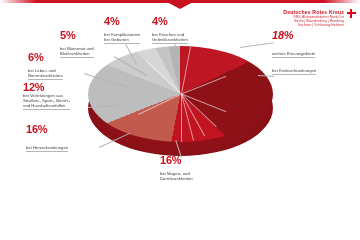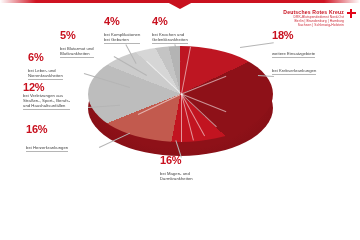--- a/index.html
+++ b/index.html
@@ -146,7 +146,7 @@
 </div>
 <div class="ln" style="left:258px;top:75px;width:16px;transform:rotate(4deg);"></div>
 
-<div class="cal" style="left:272px;top:30px;width:80px;">
+<div class="cal" style="left:272px;top:30px;width:80px;font-style:italic;">
   <div class="pct">18%</div>
   <div class="desc">weitere Einsatzgebiete</div>
 </div>

